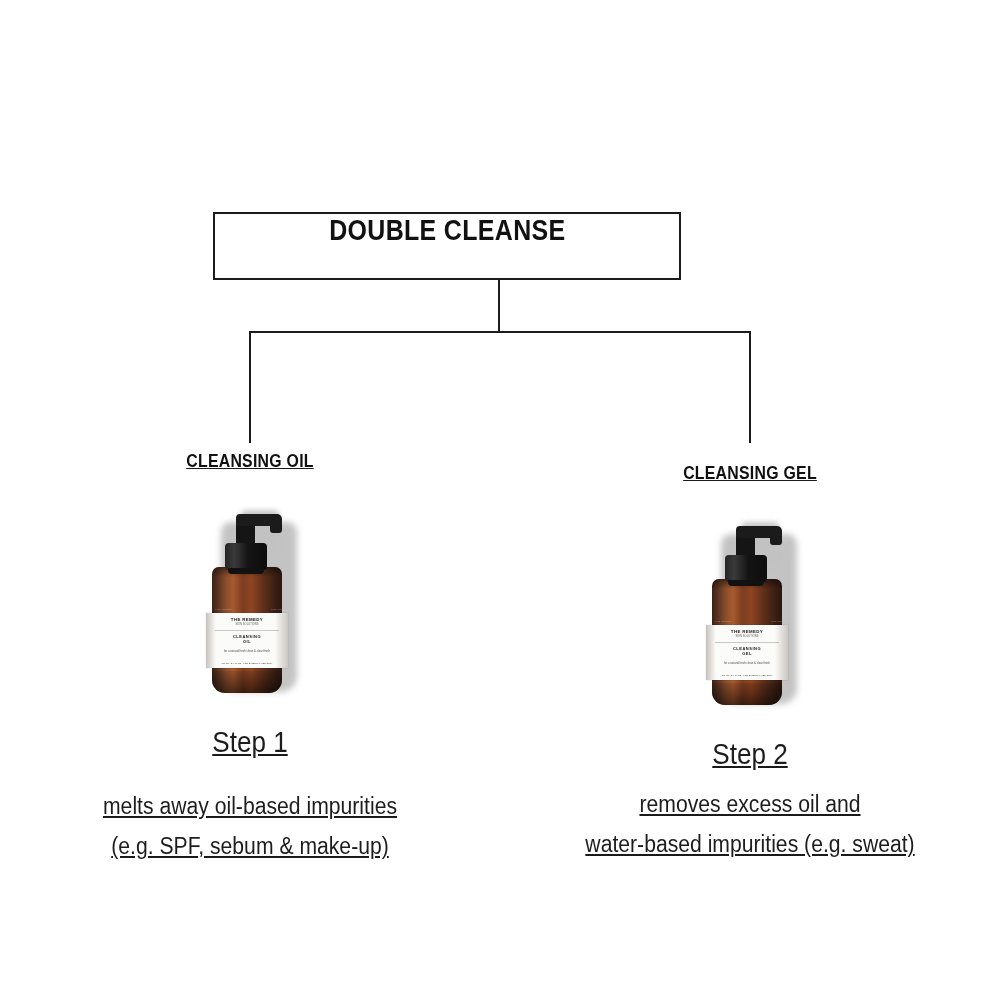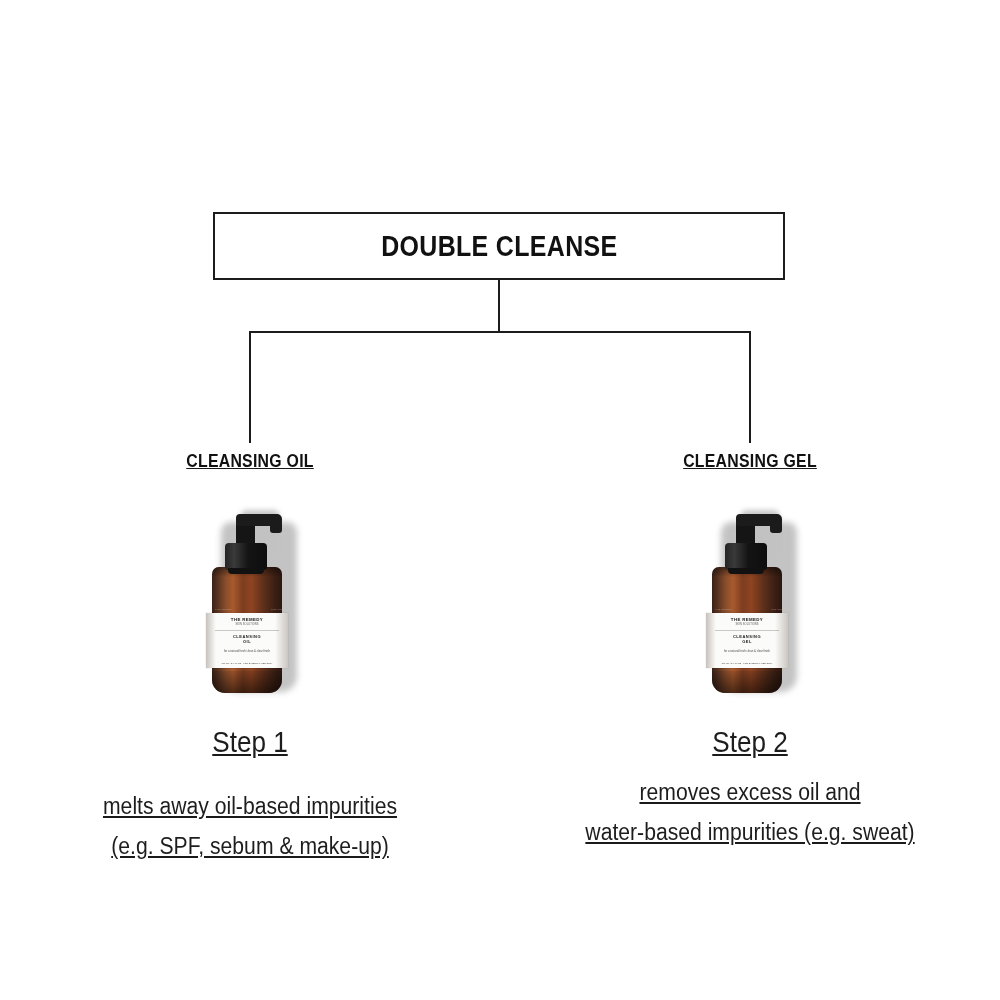--- a/index.html
+++ b/index.html
@@ -29,13 +29,12 @@
     position: absolute;
     left: 213px;
     top: 212px;
-    width: 572px;
+    width: 468px;
     height: 68px;
     border: 2px solid #1c1c1c;
     background: #ffffff;
     box-sizing: border-box;
     display: flex;
-    align-items: center;
     justify-content: center;
   }
   .title-text {

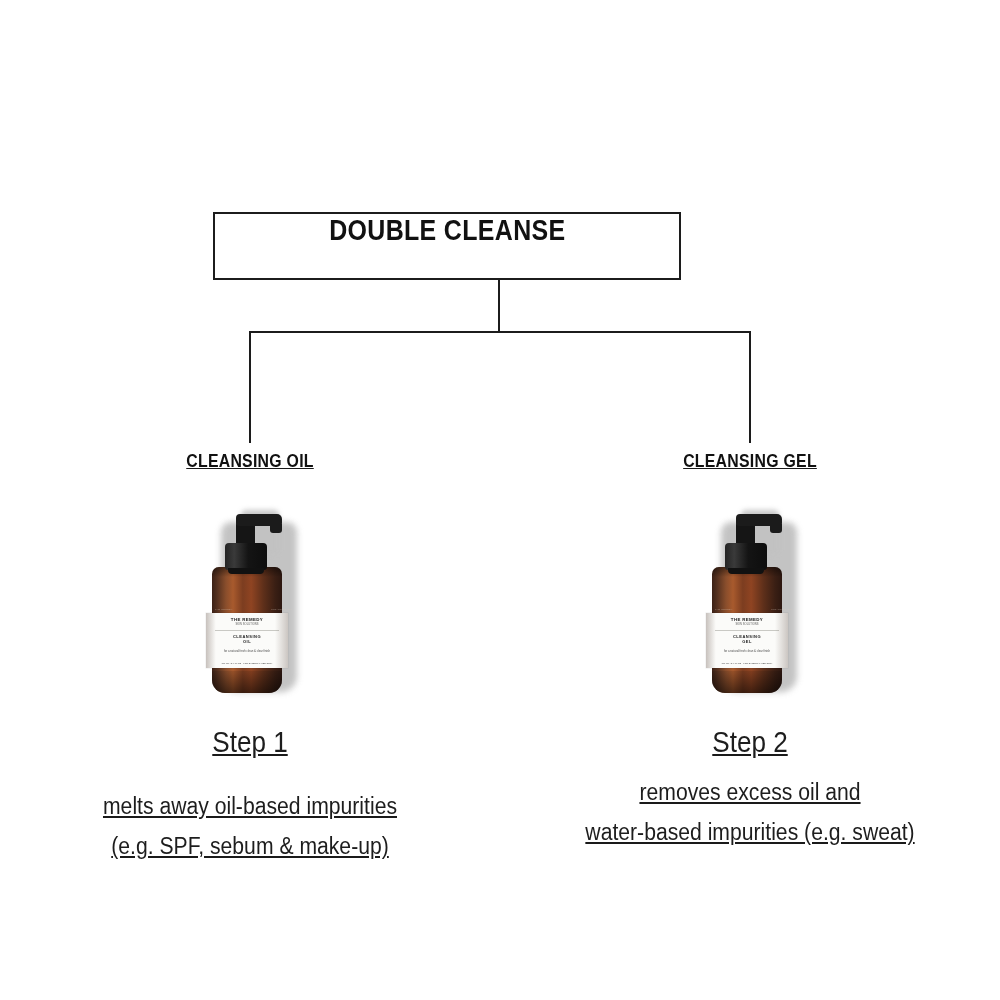--- a/index.html
+++ b/index.html
@@ -87,7 +87,7 @@
     text-decoration: underline;
   }
   .branch-left  { left: 20px; }
-  .branch-right { left: 520px; }
+  .branch-right { left: 520px; margin-top: 12px; }
 
   .branch-title {
     font-family: "Liberation Sans Narrow", "Liberation Sans", sans-serif;

